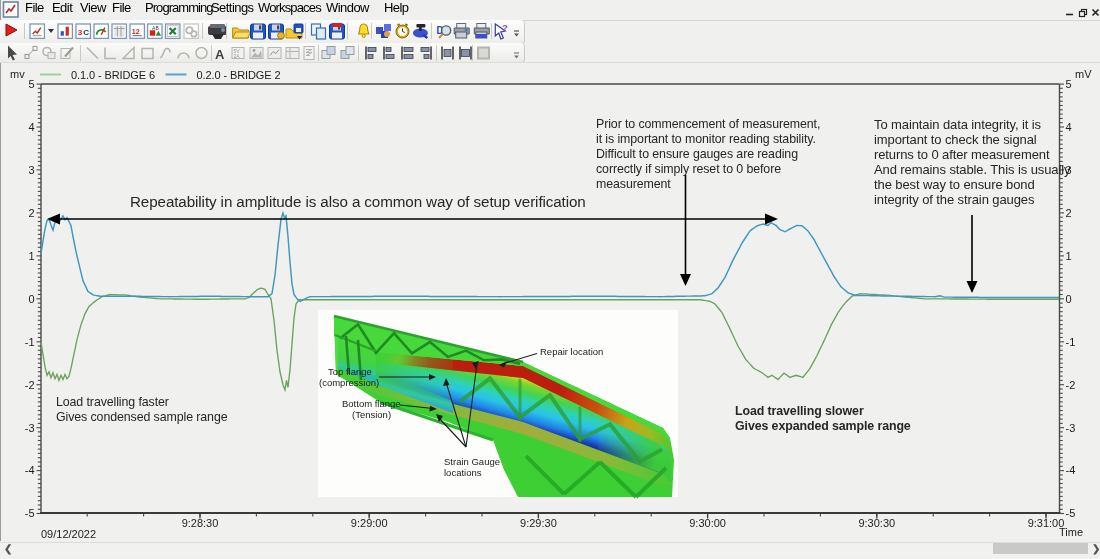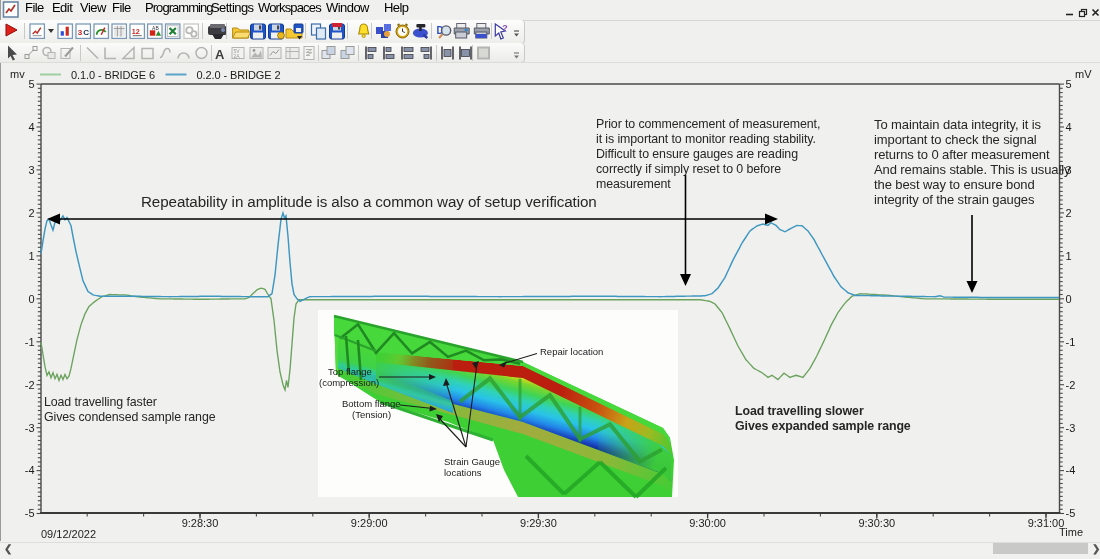--- a/index.html
+++ b/index.html
@@ -686,7 +686,7 @@
 <polygon points="972,293 966.5,281 977.5,281" fill="#000"></polygon>
 </svg>
 
-<div class="ann" style="left:141px;top:194px;font-size:15.2px;letter-spacing:-0.1px;text-align:right;">Repeatability in amplitude is also a common way of setup verification</div>
+<div class="ann" style="left:130px;top:194px;font-size:15.2px;letter-spacing:-0.1px;text-align:right;">Repeatability in amplitude is also a common way of setup verification</div>
 <div class="ann" style="left:596px;top:117px;white-space:nowrap;">Prior to commencement of measurement,<br>it is important to monitor reading stability.<br>Difficult to ensure gauges are reading<br>correctly if simply reset to 0 before<br>measurement</div>
 <div class="ann" style="left:874px;top:117px;white-space:nowrap;font-size:13px;">To maintain data integrity, it is<br>important to check the signal<br>returns to 0 after measurement<br>And remains stable. This is usually<br>the best way to ensure bond<br>integrity of the strain gauges</div>
 <div class="ann" style="left:44px;top:395px;">Load travelling faster<br>Gives condensed sample range</div>

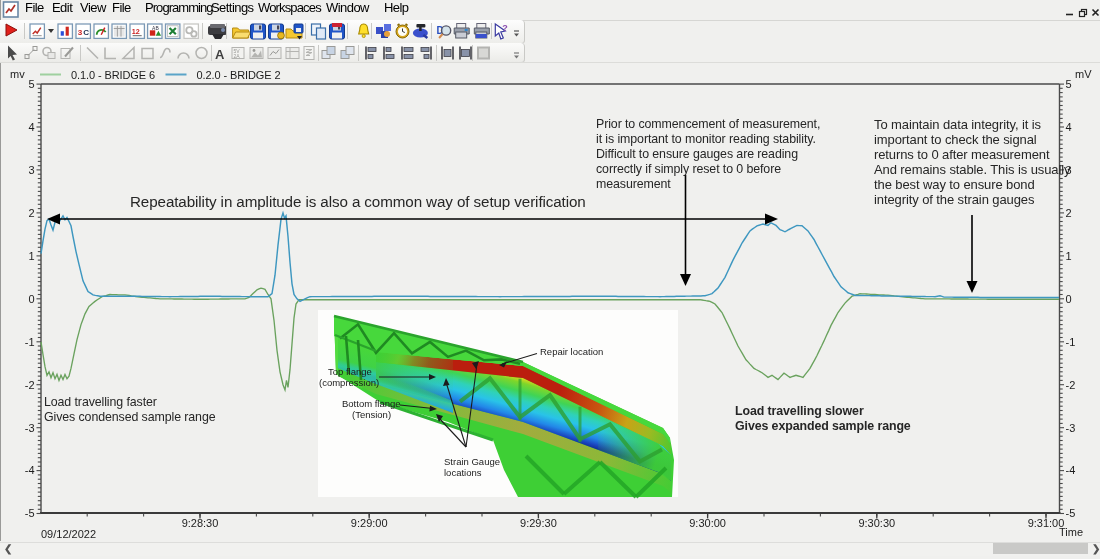--- a/index.html
+++ b/index.html
@@ -689,7 +689,7 @@
 <div class="ann" style="left:130px;top:194px;font-size:15.2px;letter-spacing:-0.1px;text-align:right;">Repeatability in amplitude is also a common way of setup verification</div>
 <div class="ann" style="left:596px;top:117px;white-space:nowrap;">Prior to commencement of measurement,<br>it is important to monitor reading stability.<br>Difficult to ensure gauges are reading<br>correctly if simply reset to 0 before<br>measurement</div>
 <div class="ann" style="left:874px;top:117px;white-space:nowrap;font-size:13px;">To maintain data integrity, it is<br>important to check the signal<br>returns to 0 after measurement<br>And remains stable. This is usually<br>the best way to ensure bond<br>integrity of the strain gauges</div>
-<div class="ann" style="left:44px;top:395px;">Load travelling faster<br>Gives condensed sample range</div>
+<div class="ann" style="left:56px;top:395px;">Load travelling faster<br>Gives condensed sample range</div>
 <div class="ann" style="left:735px;top:404px;font-weight:bold;">Load travelling slower<br>Gives expanded sample range</div>
 
 <div id="scroll"></div>

